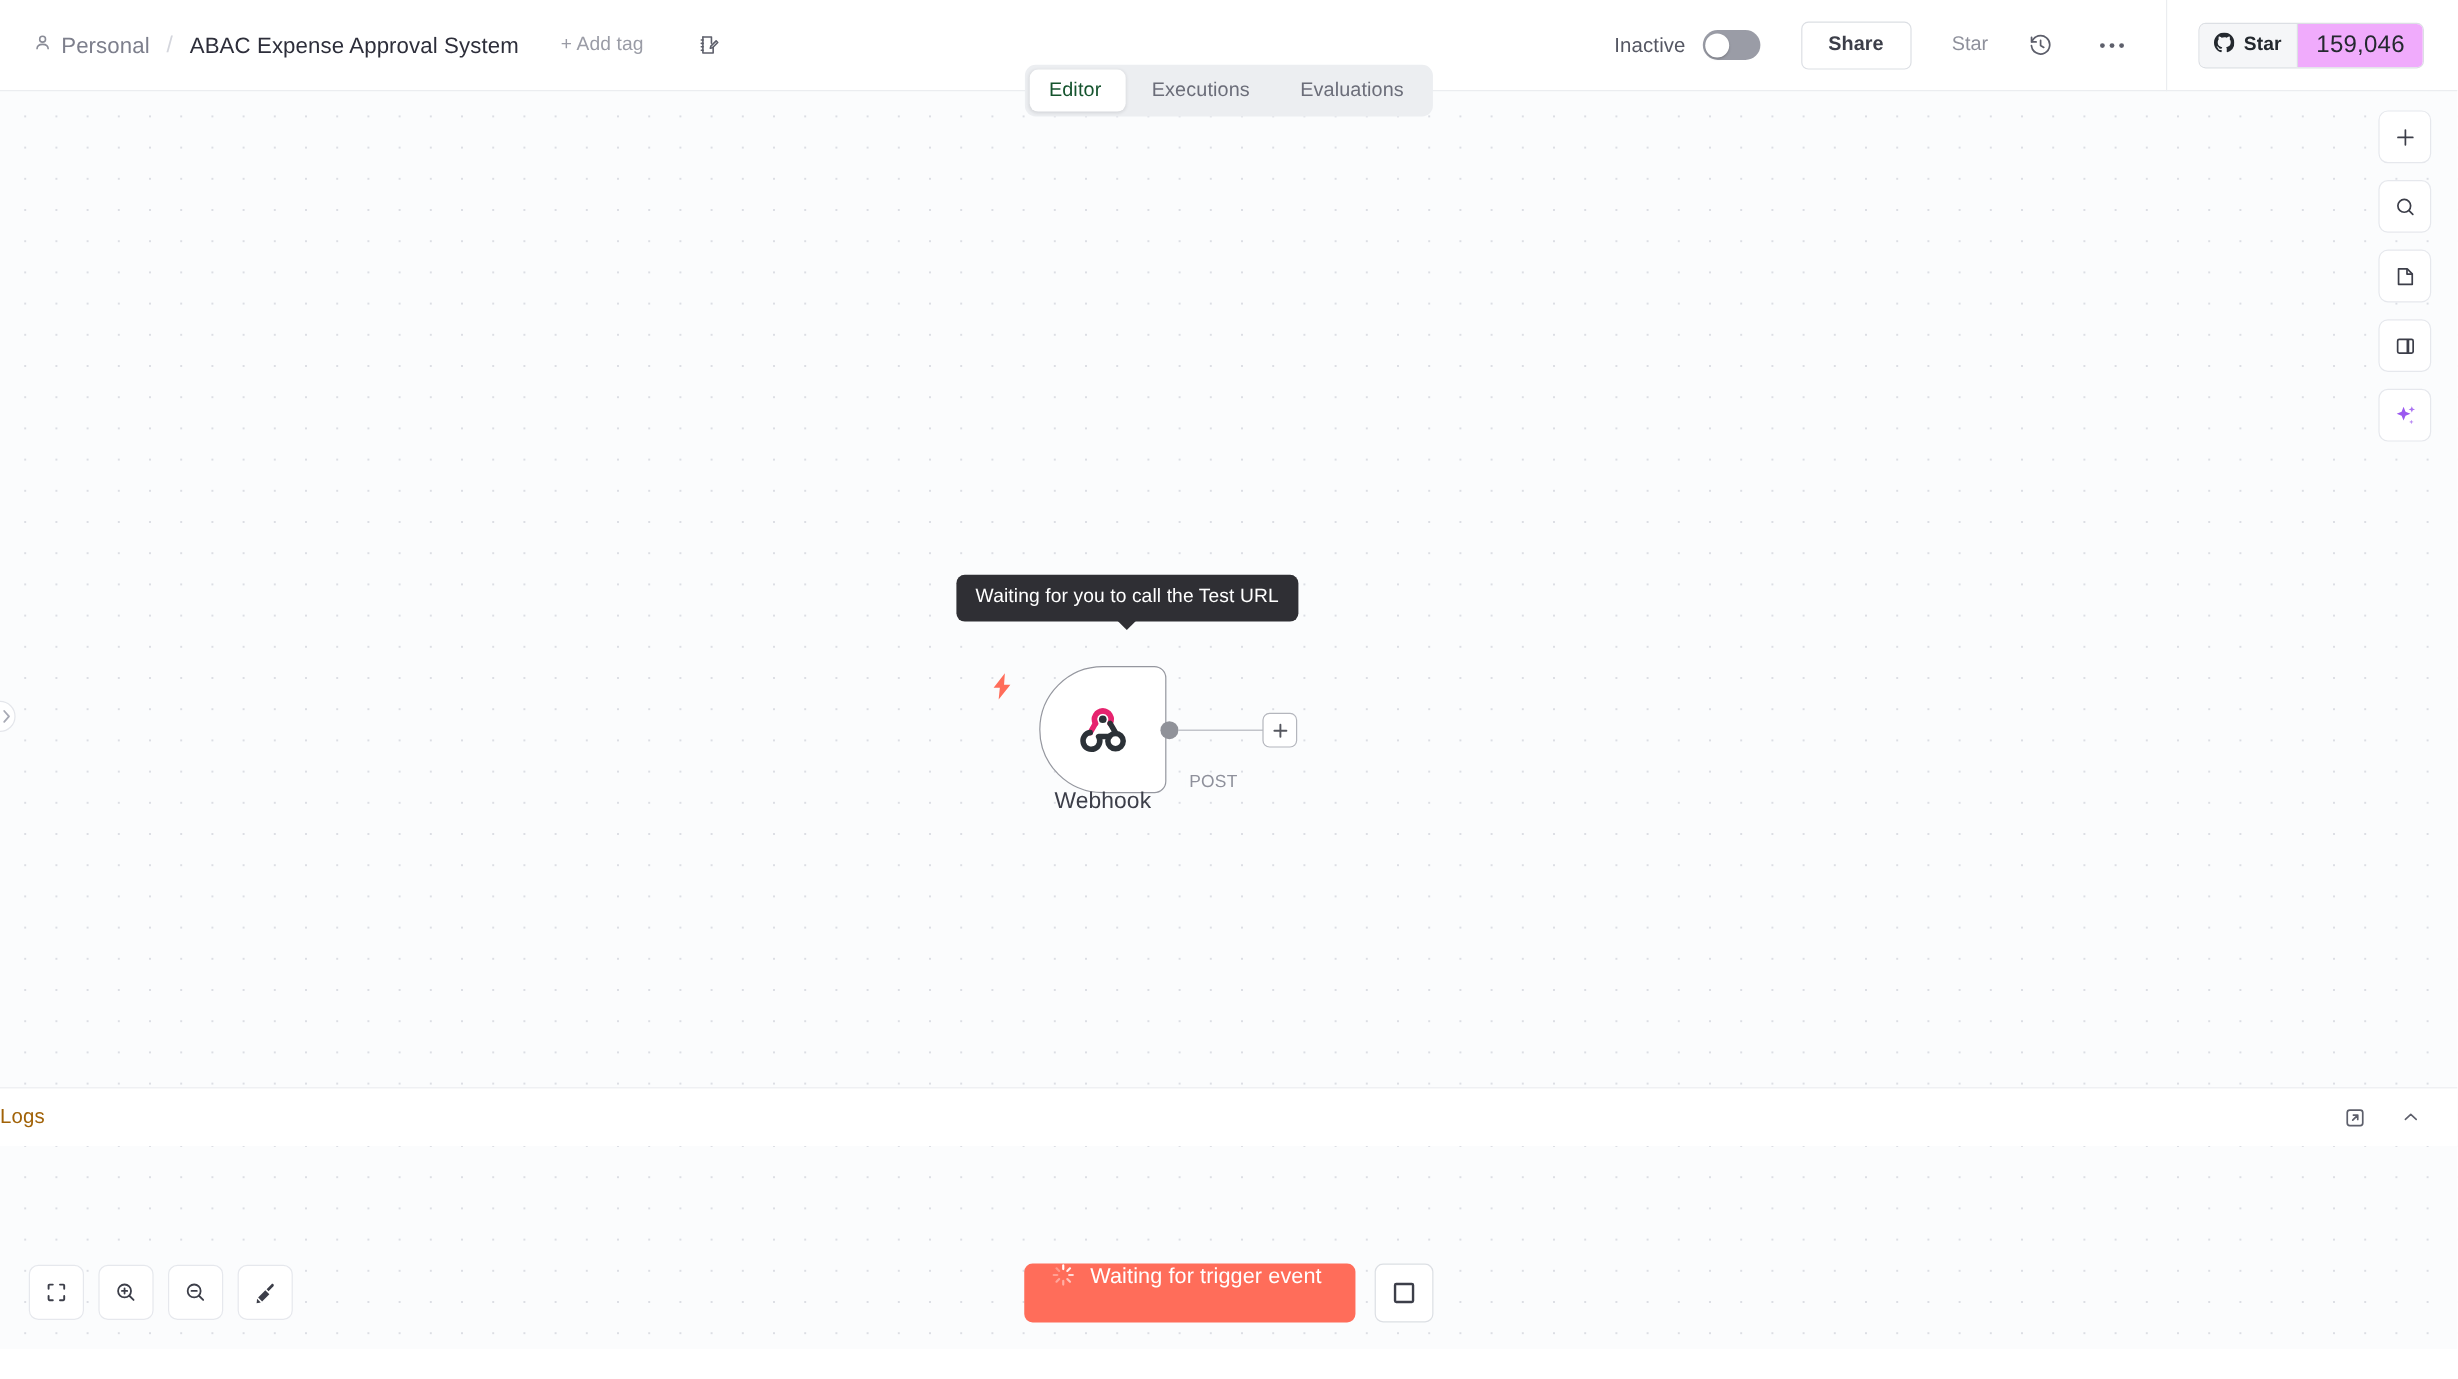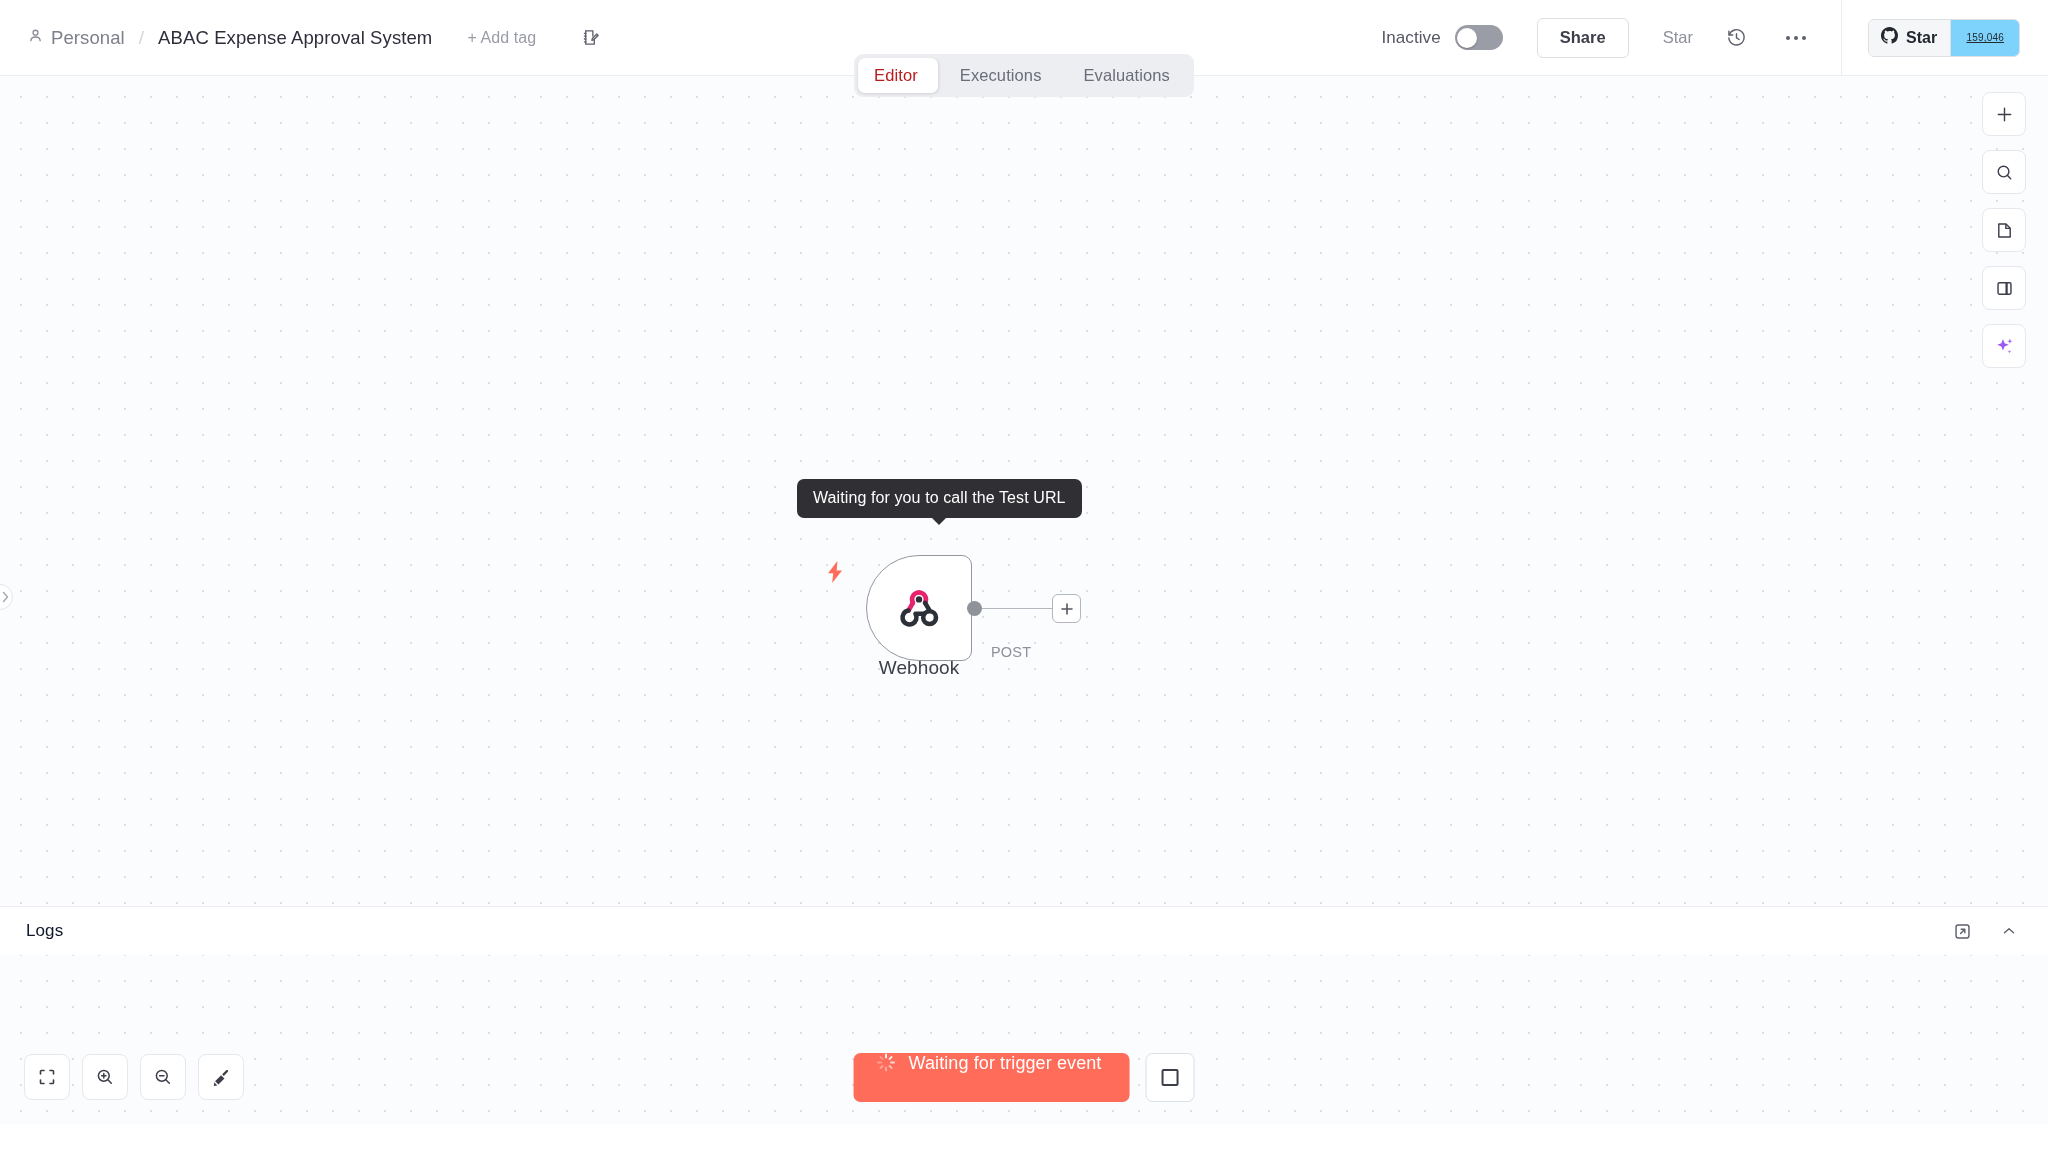--- a/index.html
+++ b/index.html
@@ -91,8 +91,8 @@
   }
   .star-left span { font-size: 16px; color: #24292f; font-weight: 600; letter-spacing: .1px; }
   .star-count {
-    background: #7dd3fc; display: flex; align-items: center;
-    padding: 0 15px; font-size: 10px; color: #24292f; letter-spacing: .2px; text-decoration: underline;
+    background: #f0abfc; display: flex; align-items: center;
+    padding: 0 15px; font-size: 20px; color: #24292f; letter-spacing: .2px;
   }
 
   

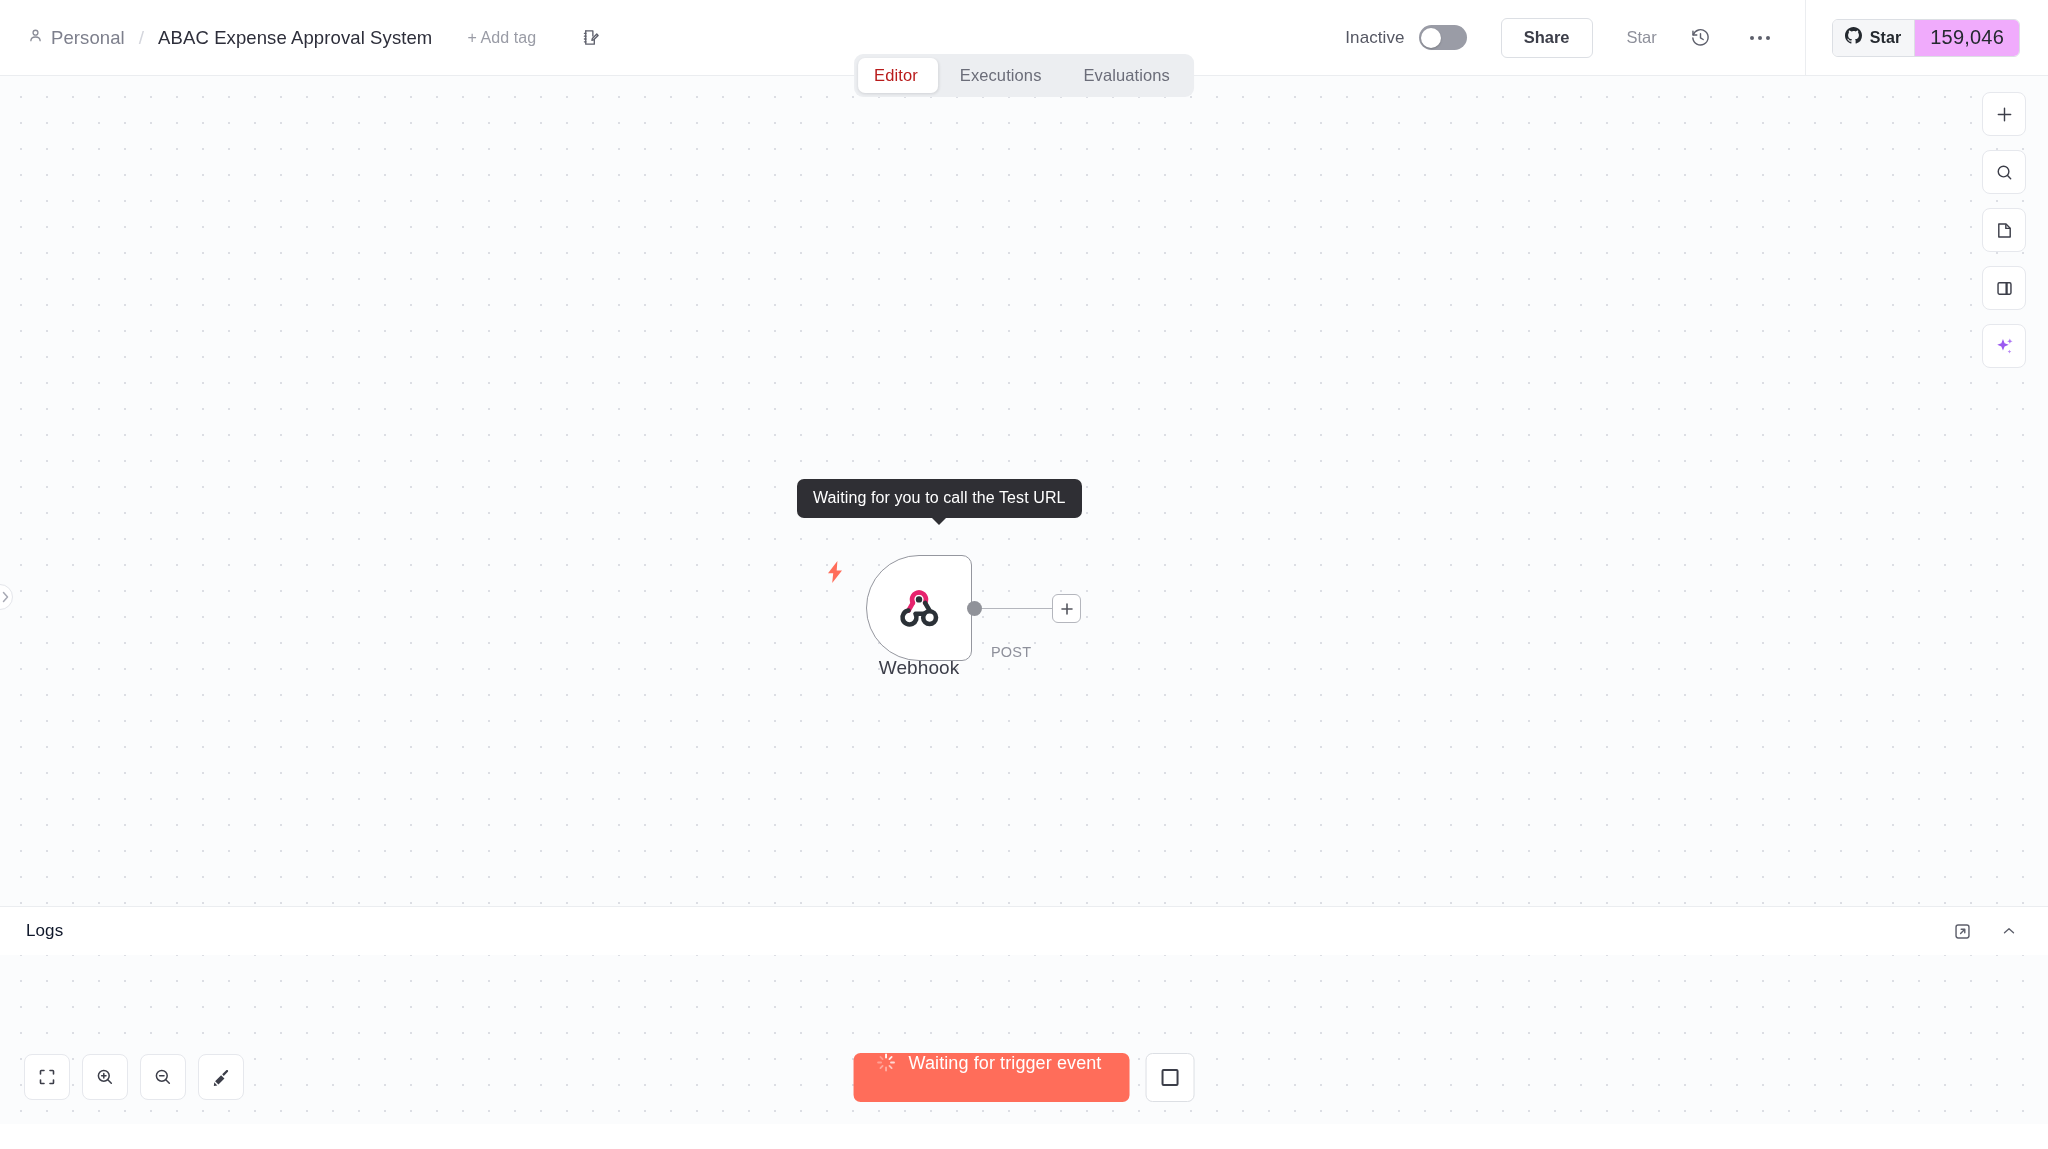--- a/index.html
+++ b/index.html
@@ -109,7 +109,7 @@
     letter-spacing: .1px; white-space: nowrap;
   }
   .tab.active {
-    background: #ffffff; color: #b91c1c;
+    background: #ffffff; color: #14532d;
     box-shadow: 0 1px 3px rgba(22,24,35,.12);
     padding-left: 16px;
   }

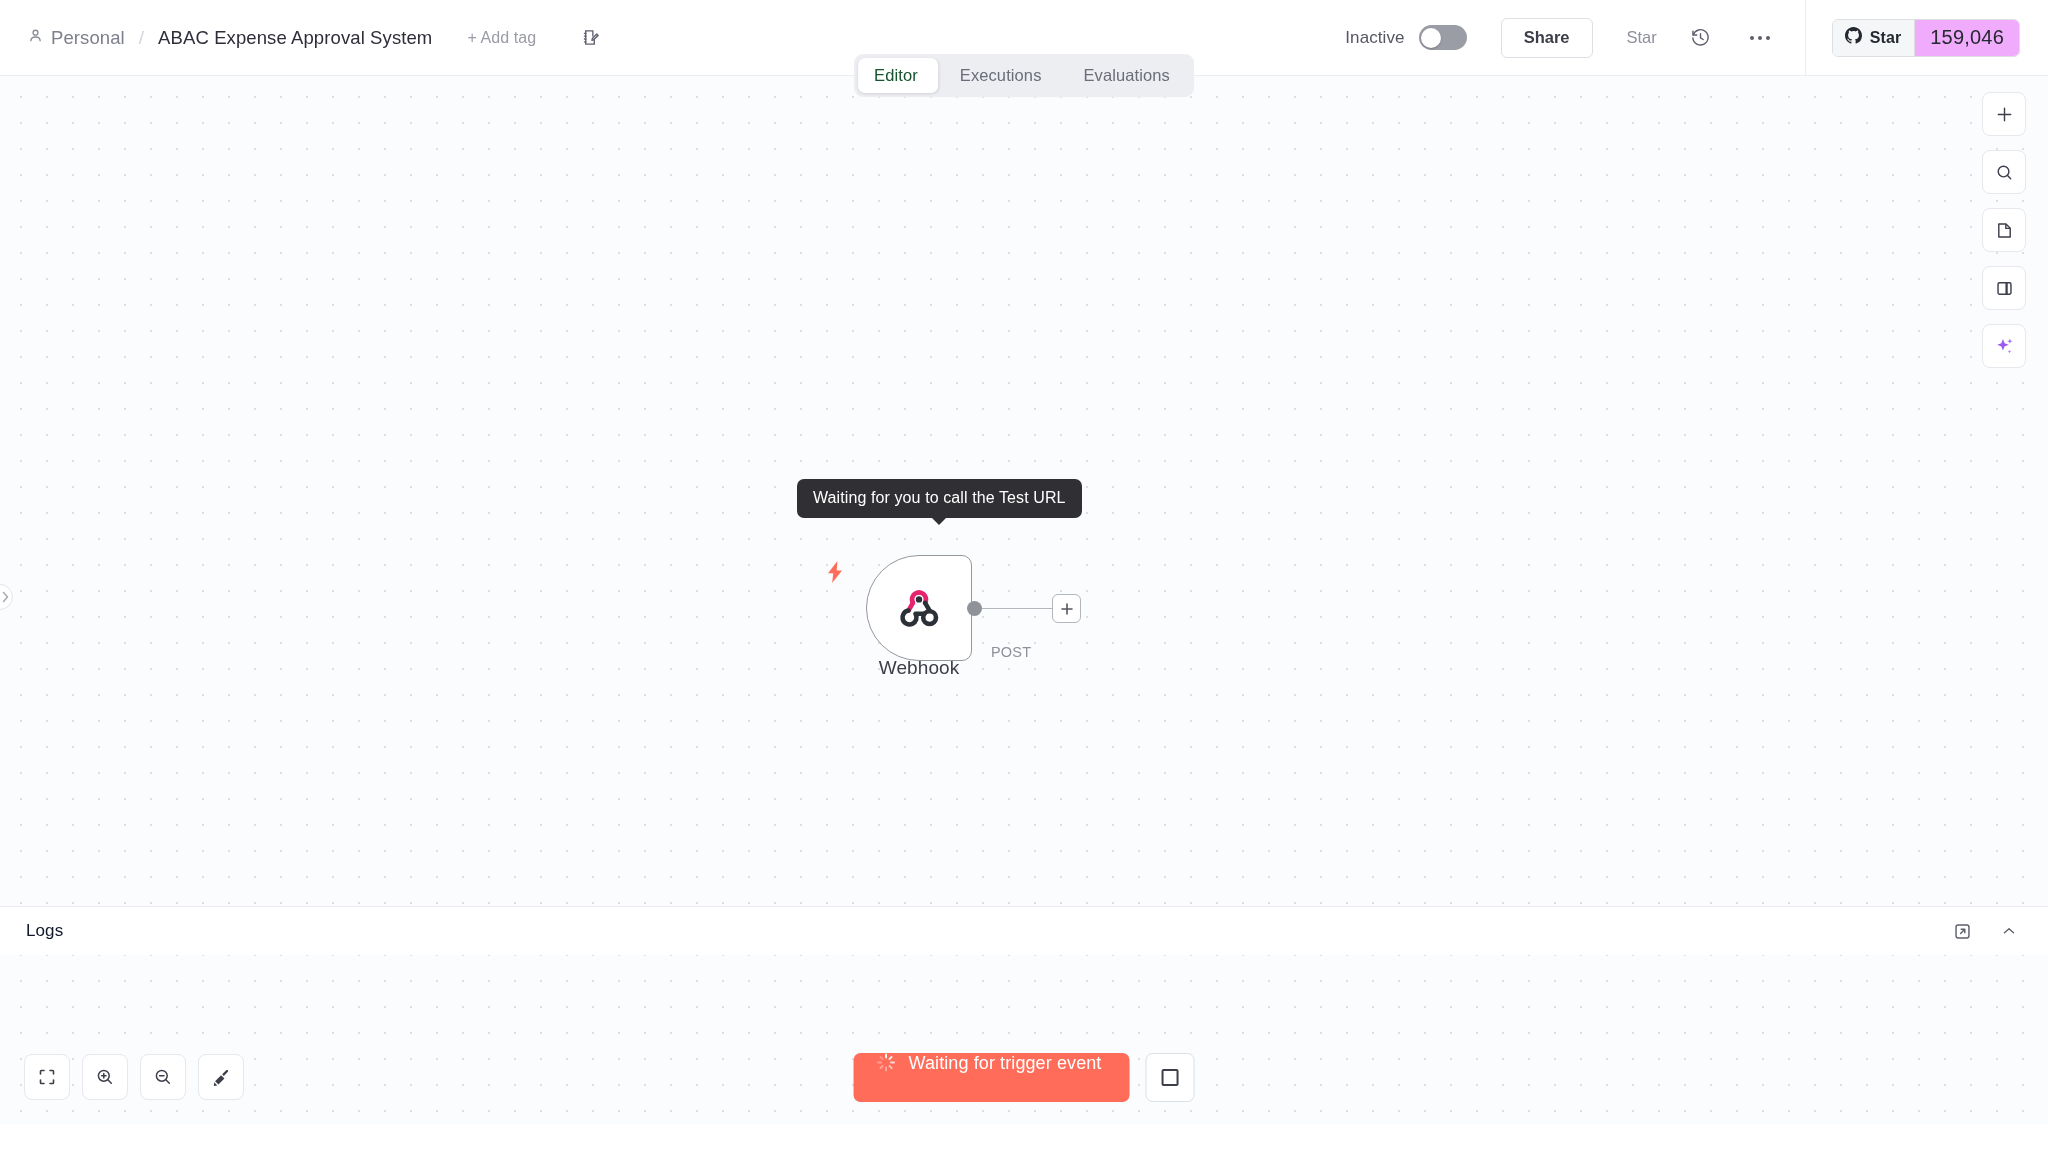--- a/index.html
+++ b/index.html
@@ -250,7 +250,7 @@
     background: #ffffff; border-top: 1px solid #ebedf0;
     display: flex; align-items: center; z-index: 50;
   }
-  .logs-label { margin-left: 26px; font-size: 17px; color: #0f172a; letter-spacing: .1px; }
+  .logs-label { font-size: 17px; color: #a16207; letter-spacing: .1px; }
   .logs-right { margin-left: auto; display: flex; align-items: center; gap: 28px; margin-right: 30px; }
   .logs-icon { color: #5d5f6b; cursor: pointer; display: flex; align-items: center; }
 </style>

